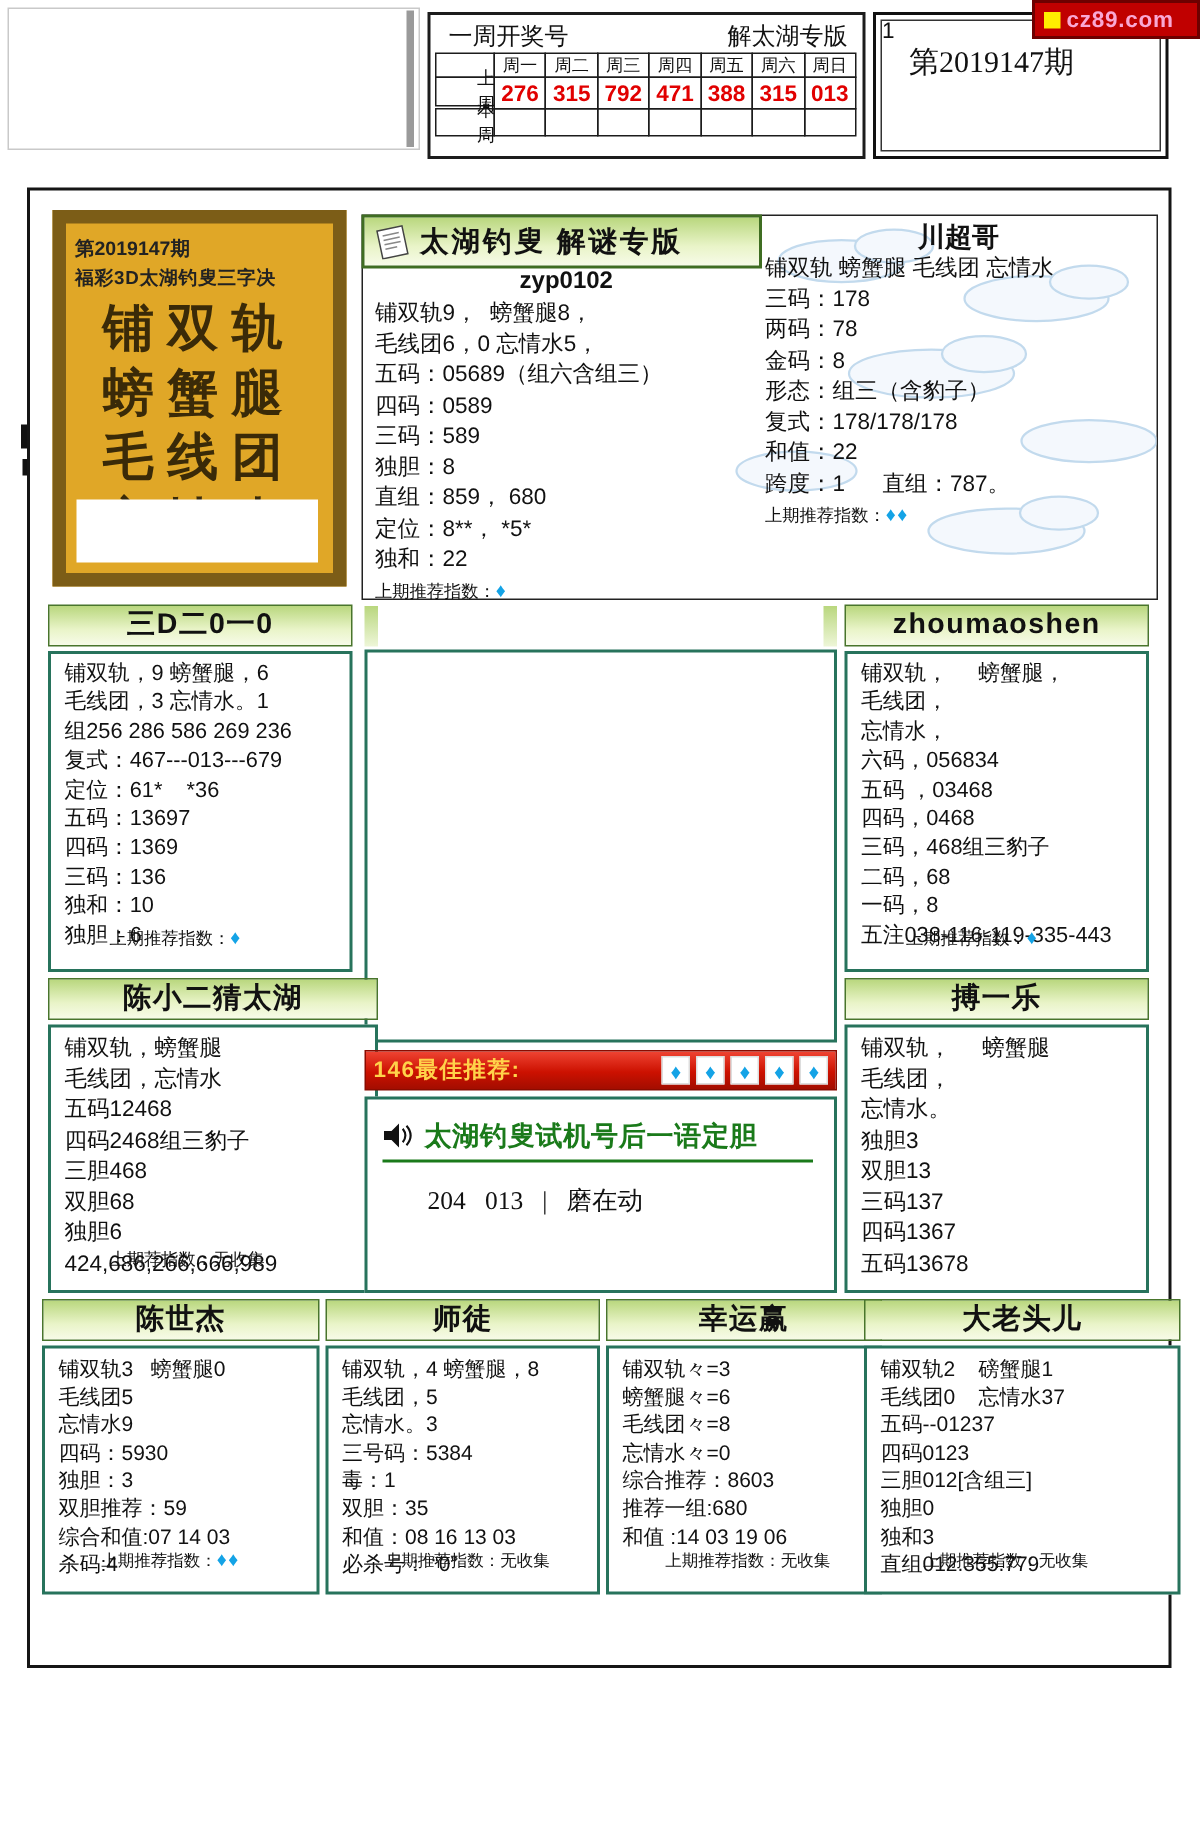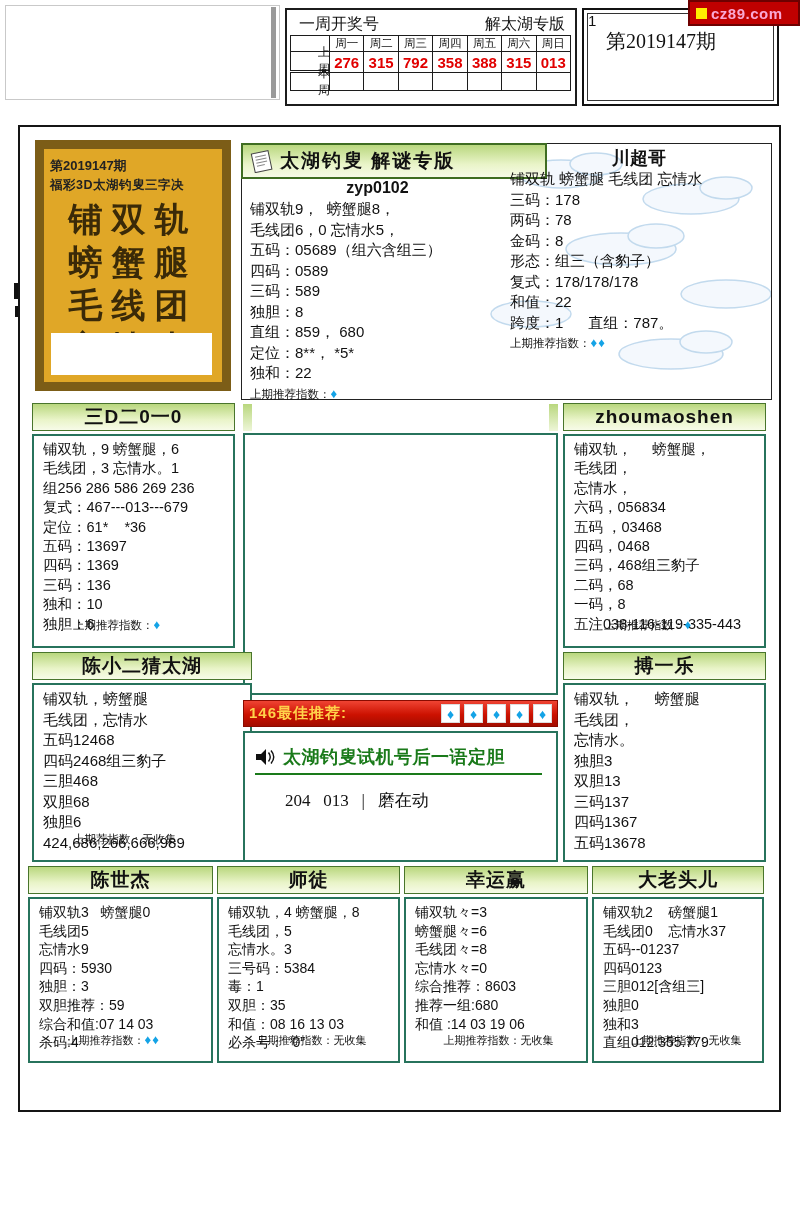--- a/index.html
+++ b/index.html
@@ -111,7 +111,7 @@
     </div>
     <div class="wk-row">
       <div class="wk-cell wk-label">上周</div>
-      <div class="wk-vals"><div class="num-cell">276</div><div class="num-cell">315</div><div class="num-cell">792</div><div class="num-cell">358</div><div class="num-cell">388</div><div class="num-cell">315</div><div class="num-cell">013</div></div>
+      <div class="wk-vals"><div class="num-cell">276</div><div class="num-cell">315</div><div class="num-cell">792</div><div class="num-cell">471</div><div class="num-cell">388</div><div class="num-cell">315</div><div class="num-cell">013</div></div>
     </div>
     <div class="wk-row">
       <div class="wk-cell wk-label" style="height:19px">本周</div>

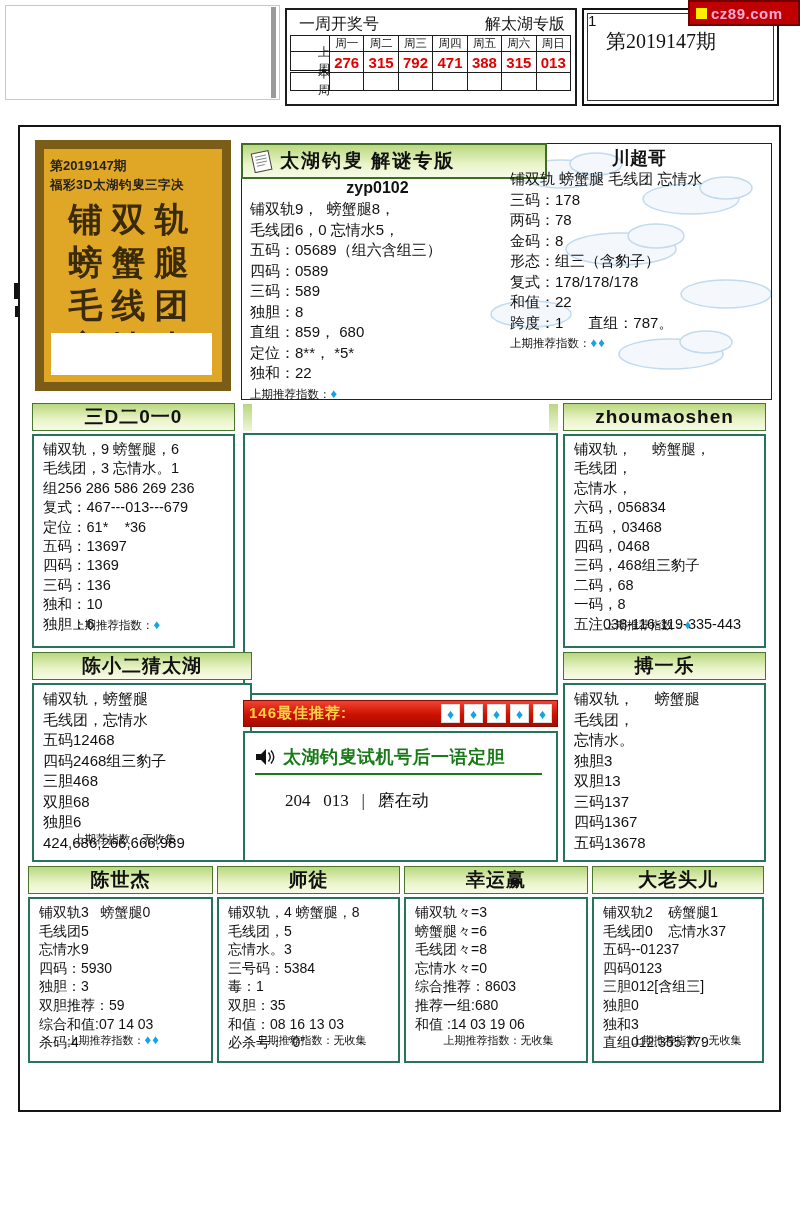--- a/index.html
+++ b/index.html
@@ -51,7 +51,7 @@
   
   .mainpanel { position:absolute; left:221px; top:16px; width:531px; height:257px; border:1px solid #222; background:#fff; }
   .clouds { position:absolute; right:0; top:0; pointer-events:none; }
-  .main-hd { position:absolute; left:-1px; top:-1px; width:306px; height:30px; background:linear-gradient(180deg,#b9d77e 0%,#e9f4c8 60%,#f7fbe8 100%); border:2px solid #3f6d22; display:flex; align-items:center; gap:5px; padding:16px 6px; }
+  .main-hd { position:absolute; left:-1px; top:-1px; width:267px; height:30px; background:linear-gradient(180deg,#b9d77e 0%,#e9f4c8 60%,#f7fbe8 100%); border:2px solid #3f6d22; display:flex; align-items:center; gap:5px; padding:16px 6px; }
   .main-hd .t { font-size:19px; font-weight:bold; letter-spacing:2px; white-space:pre; }
   .mp-col { position:absolute; }
   .mp-left { left:8px; top:33px; width:255px; }

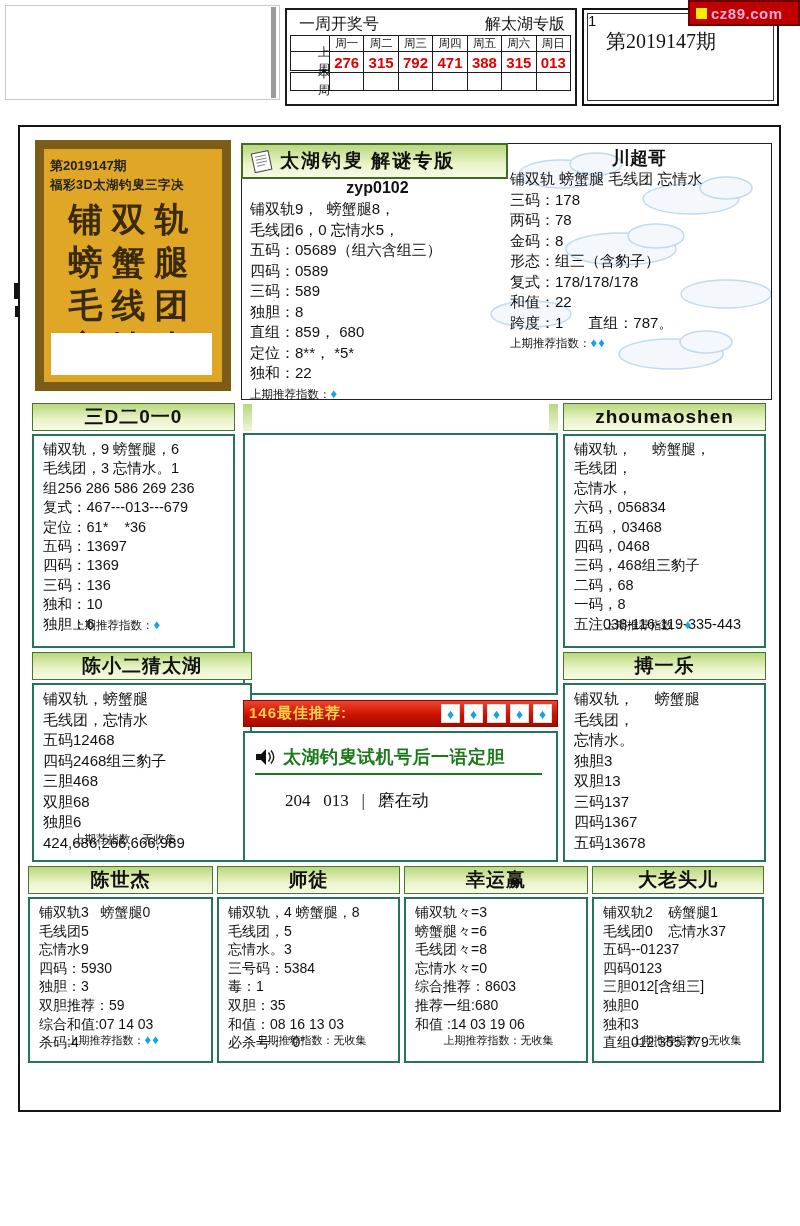--- a/index.html
+++ b/index.html
@@ -367,7 +367,7 @@
       </div>
     </div>
 
-    <div class="sbox botbox" style="left:572px;top:739px;width:172px;height:197px;">
+    <div class="sbox botbox" style="left:556px;top:739px;width:211px;height:197px;">
       <div class="hd">大老头儿</div>
       <div class="bd">
         <div>

